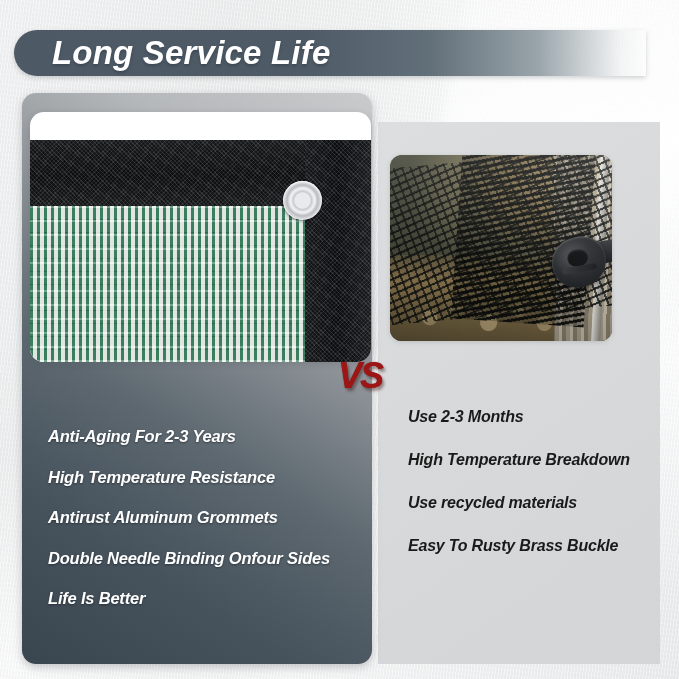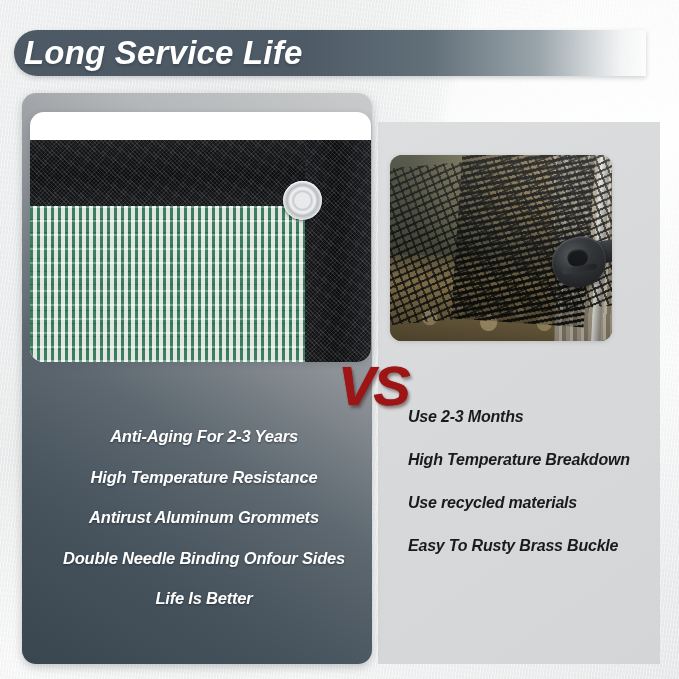--- a/index.html
+++ b/index.html
@@ -31,7 +31,7 @@
     border-radius:23px 0 0 23px;
     background:linear-gradient(90deg,#4d5a66 0%,#4e5b67 46%,#62707a 66%,#9aa5ab 83%,rgba(212,216,218,.25) 96%,rgba(236,238,239,0) 100%);
     box-shadow:0 2px 5px rgba(90,95,100,.28);}
-  #title-text{position:absolute;left:24px;top:30px;height:46px;line-height:46px;
+  #title-text{position:absolute;left:52px;top:30px;height:46px;line-height:46px;
     font-size:33px;font-weight:bold;font-style:italic;color:#fff;letter-spacing:.2px;
     text-shadow:0 2px 3px rgba(40,48,56,.45);white-space:nowrap;}
 

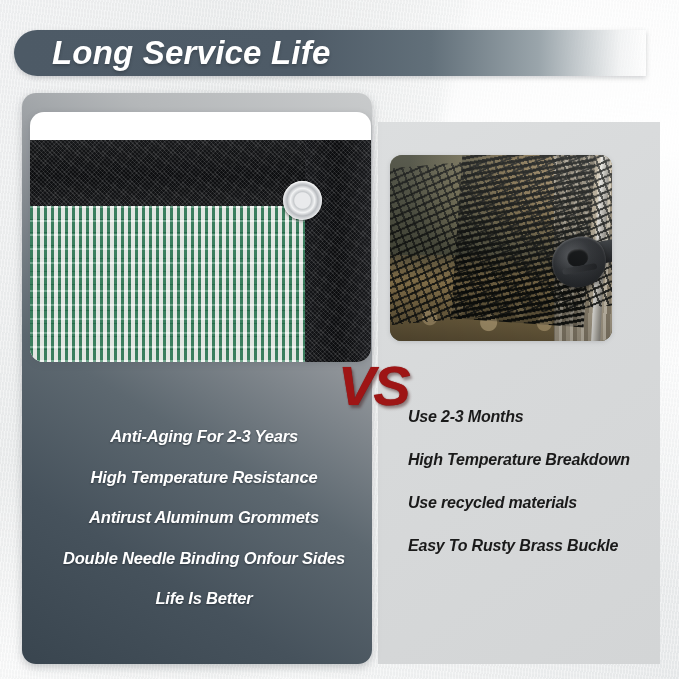--- a/index.html
+++ b/index.html
@@ -113,7 +113,7 @@
 
   
   #vs-badge{position:absolute;left:338px;top:358px;
-    font-size:56px;font-weight:bold;font-style:italic;color:#9e1515;line-height:1;
+    font-size:36px;font-weight:bold;font-style:italic;color:#9e1515;line-height:1;
     letter-spacing:-2px;
     text-shadow:2px 3px 3px rgba(60,20,20,.45), 0 0 1px rgba(120,20,20,.9);}
 

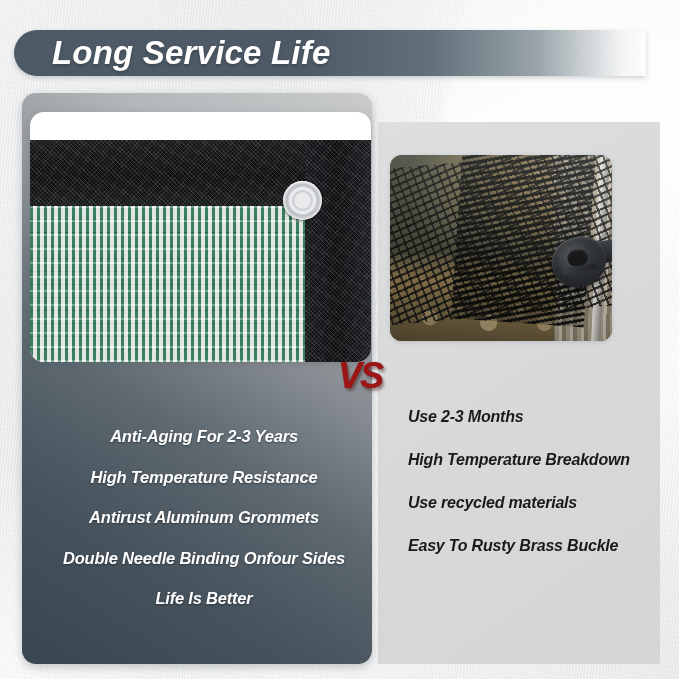--- a/index.html
+++ b/index.html
@@ -122,7 +122,7 @@
   #left-list .feature-item{
     color:#fff;font-size:16.5px;font-weight:bold;font-style:italic;
     line-height:1;margin-bottom:24px;white-space:nowrap;letter-spacing:-.2px;
-    text-shadow:0 1px 2px rgba(20,28,34,.55);text-align:center;}
+    text-shadow:0 1px 2px rgba(20,28,34,.55);}
   #right-list{position:absolute;left:408px;top:409px;width:256px;}
   #right-list .feature-item{
     color:#1a1a1a;font-size:16px;font-weight:bold;font-style:italic;

